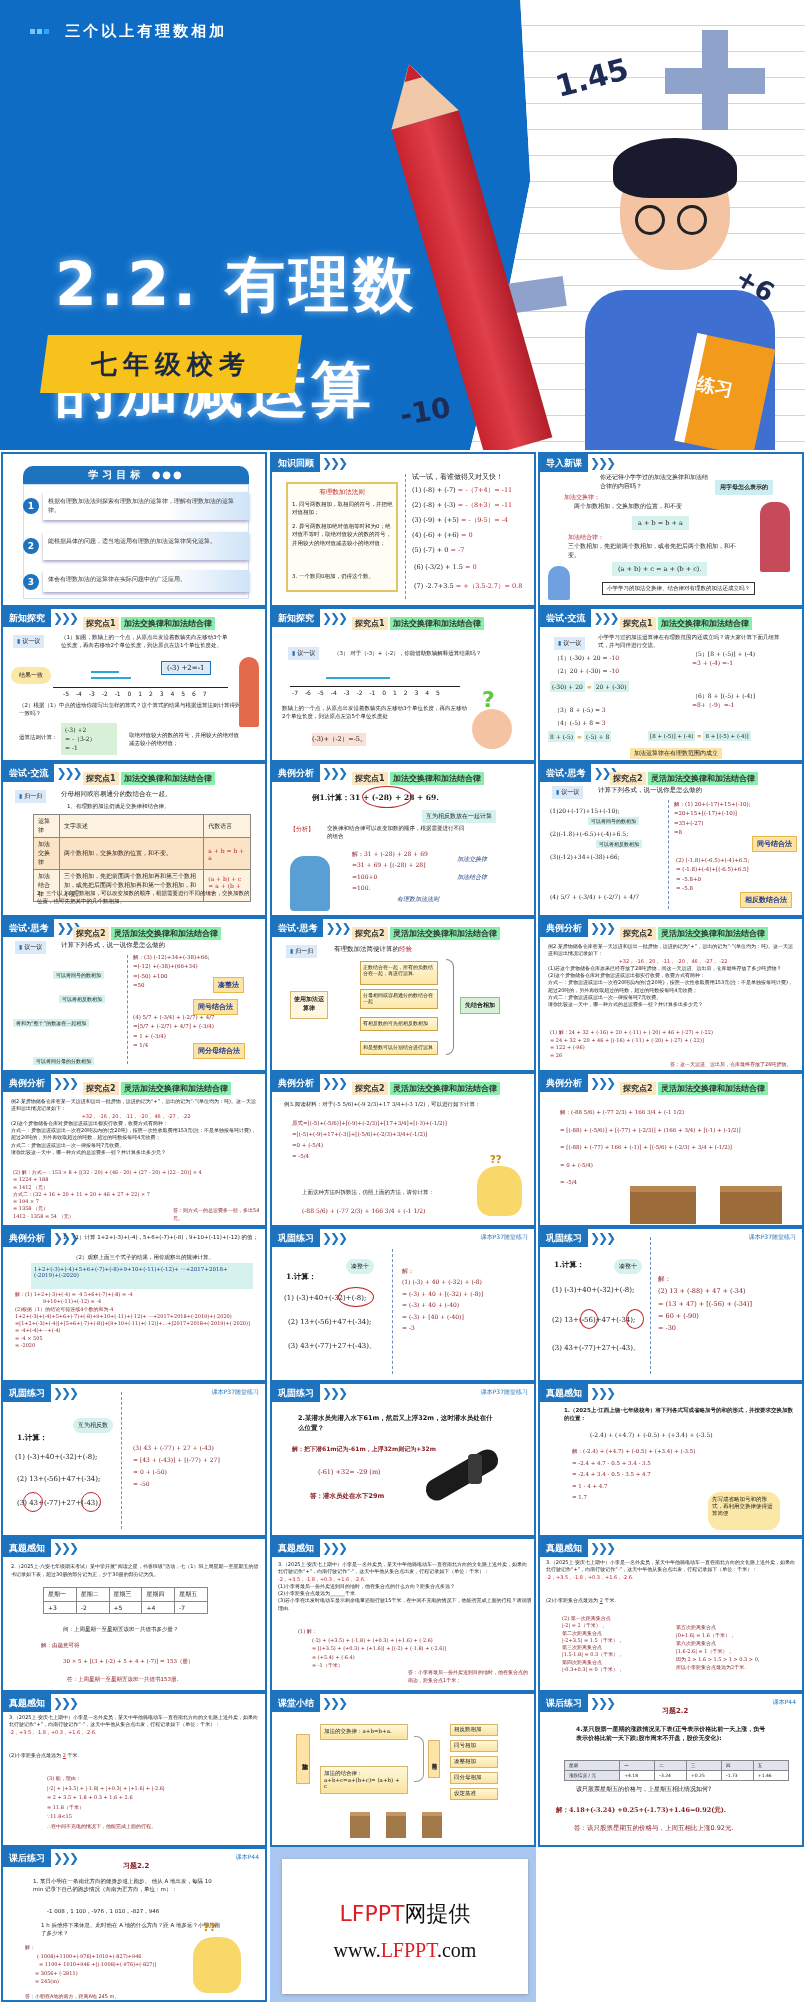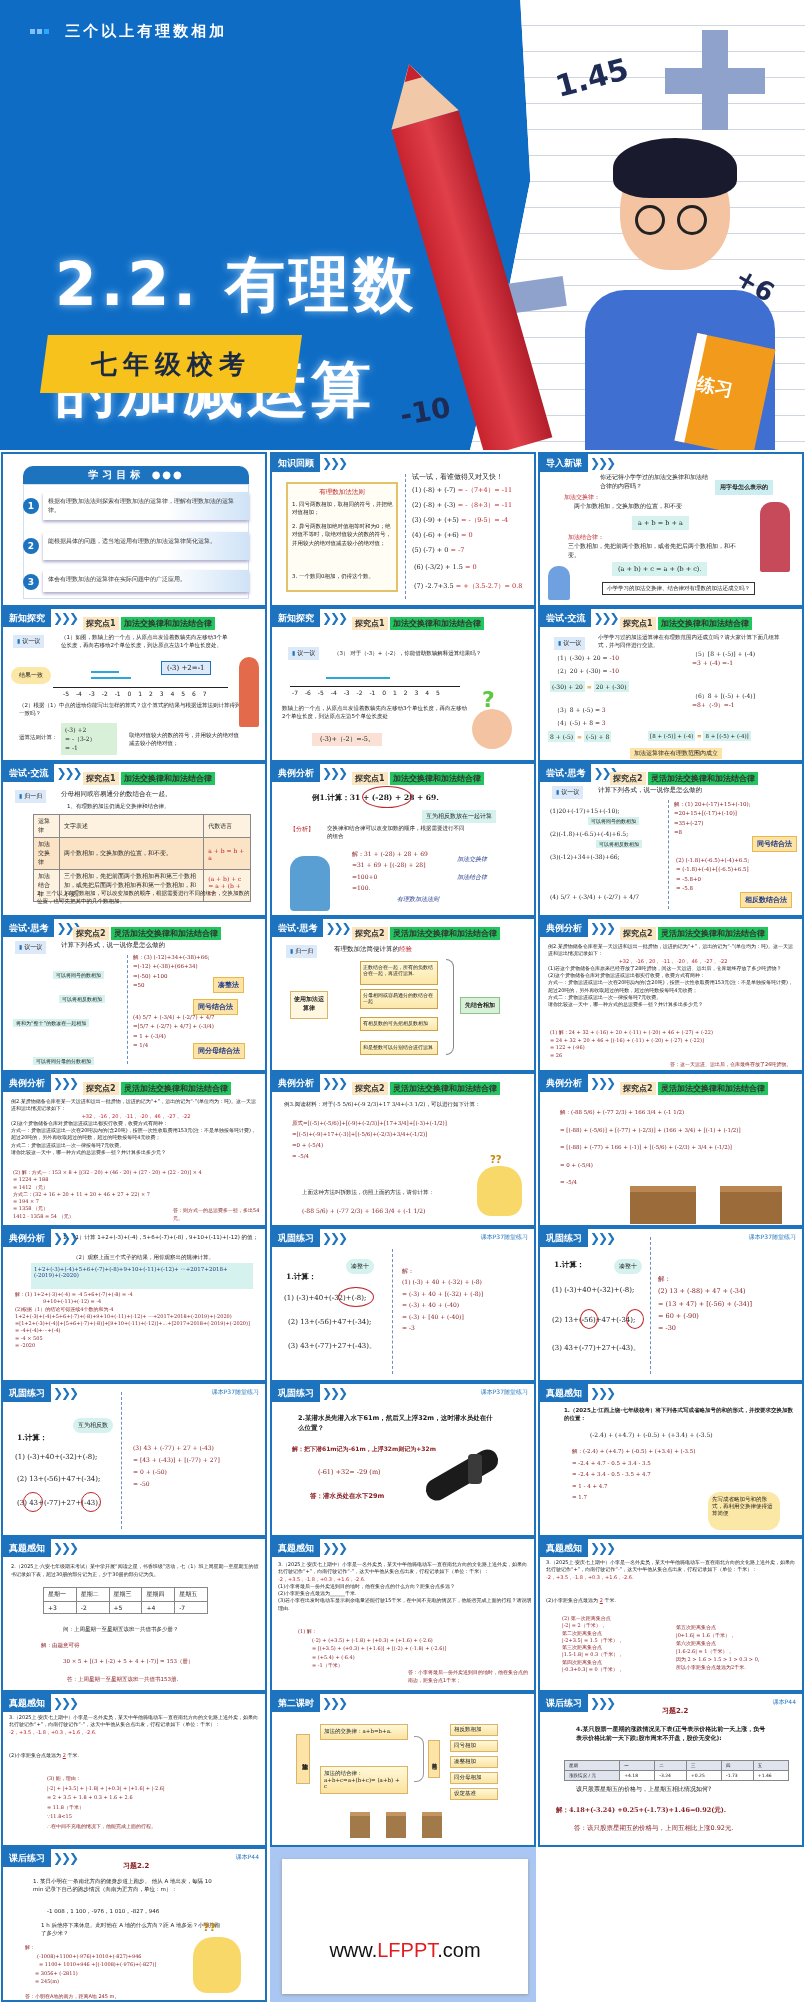--- a/index.html
+++ b/index.html
@@ -33,7 +33,7 @@
 .slide .hdr:after{content:"❯❯❯";position:absolute;left:100%;top:0;color:#1e73be;font-size:12px;line-height:18px;padding-left:2px;letter-spacing:-2px}
 .tag{position:absolute;top:8px;font-size:8px;font-weight:bold;padding:1px 3px}
 .tag.k{background:#fbe6c2;color:#333;left:80px}
-.tag.t{background:#22c55e;color:#333;left:118px}
+.tag.t{background:#86efac;color:#333;left:118px}
 .tagc{position:absolute;top:4px;right:6px;font-size:6px;color:#1e73be}
 .txt{position:absolute;font-size:6.5px;line-height:1.5;color:#222}
 .red{color:#c0262c}

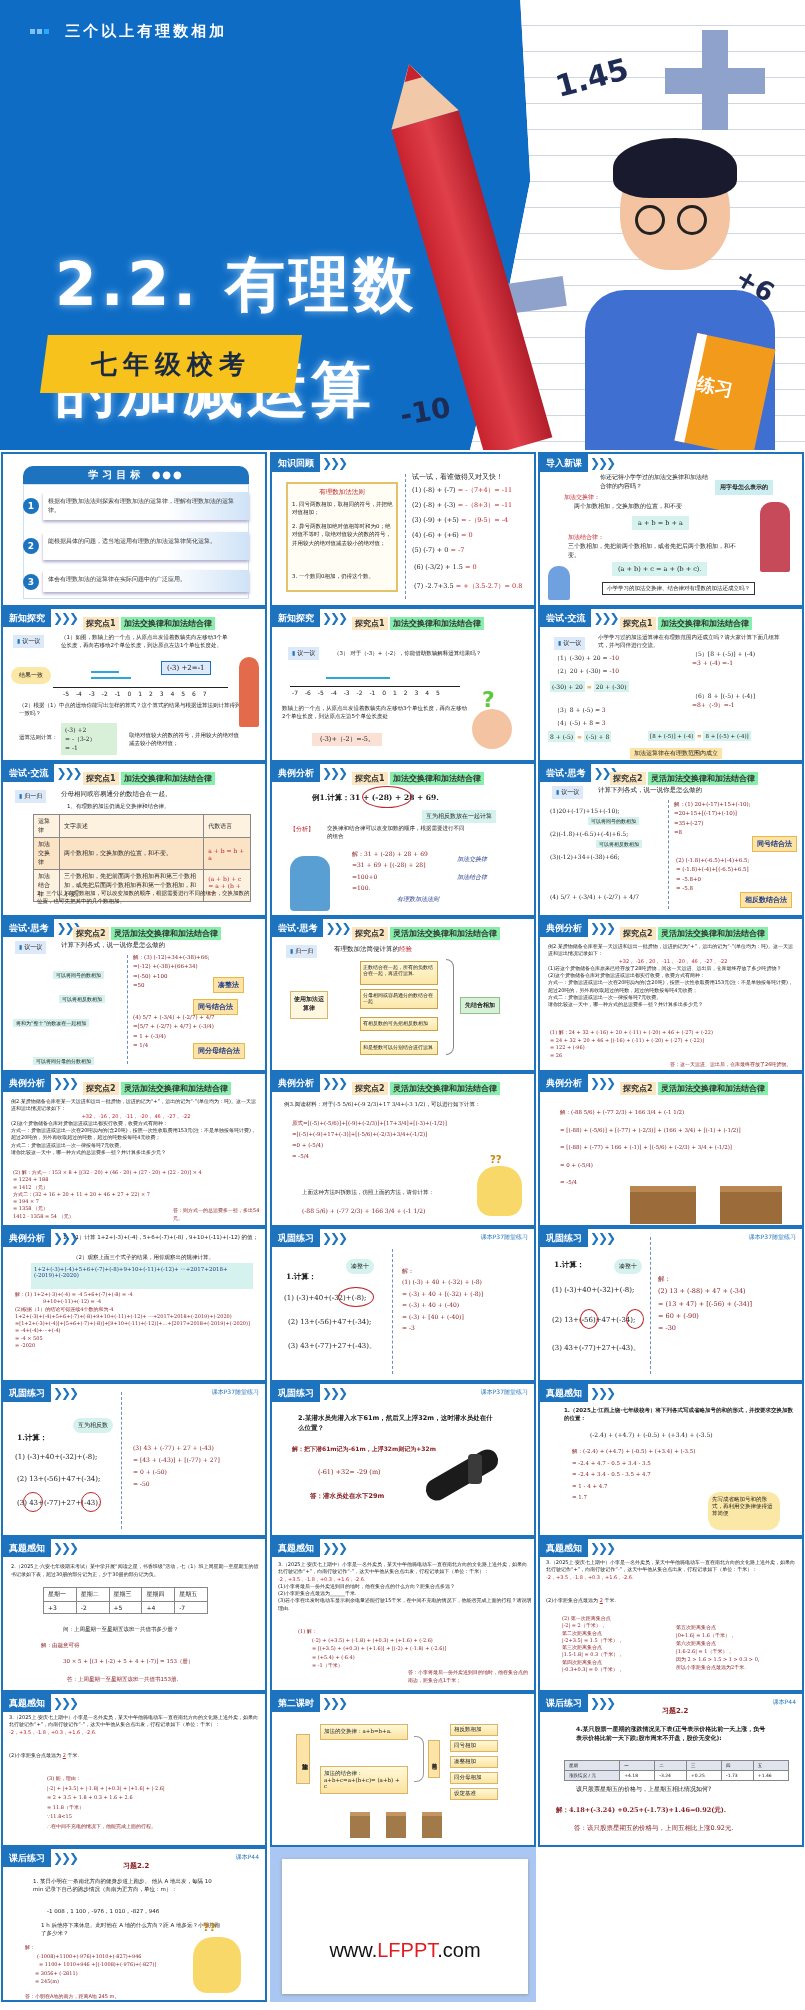--- a/index.html
+++ b/index.html
@@ -168,7 +168,7 @@
     <div style="position:absolute;left:54px;top:68px;width:64px;height:2px;background:#2aa8d8"></div>
     <div class="txt mini" style="left:20px;top:79px;word-spacing:5px"><span>-7</span> <span>-6</span> <span>-5</span> <span>-4</span> <span>-3</span> <span>-2</span> <span>-1</span> <span>0</span> <span>1</span> <span>2</span> <span>3</span> <span>4</span> <span>5</span></div>
     <div class="txt" style="left:10px;top:95px;width:185px;font-size:5.5px">数轴上的一个点，从原点出发沿着数轴先向左移动3个单位长度，再向左移动2个单位长度，到达原点左边5个单位长度处</div>
-    <div style="position:absolute;left:40px;top:124px;background:#fbe0d6;font-size:6.5px;padding:2px 8px" class="m">(-3)+（-2）=-5。</div>
+    <div style="position:absolute;left:40px;top:124px;background:#fbe0d6;font-size:6.5px;padding:2px 0" class="m">(-3)+（-2）=-5。</div>
     <div style="position:absolute;left:210px;top:78px;font-size:22px;color:#5cc83c;font-weight:bold">?</div>
     <div style="position:absolute;left:200px;top:100px;width:40px;height:40px;background:#f4c3a2;border-radius:50%"></div>
   </div>

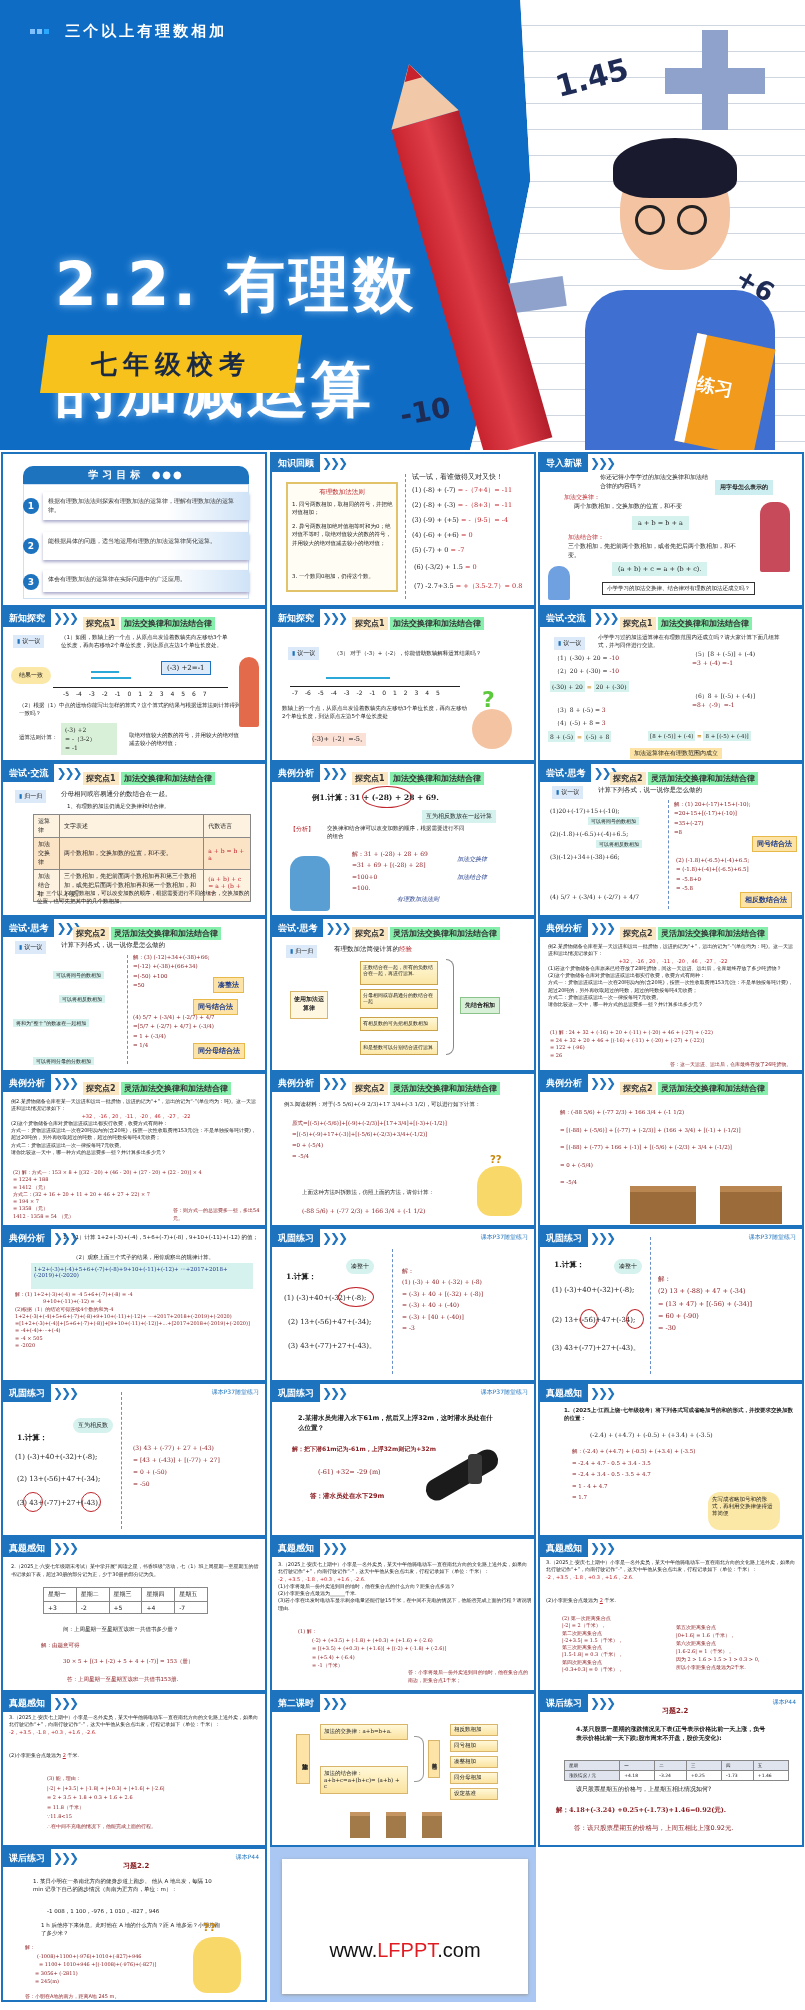--- a/index.html
+++ b/index.html
@@ -583,7 +583,7 @@
   </div>
 
   <div class="slide" style="left:270px;top:1242px">
-    <div class="hdr">第二课时</div>
+    <div class="hdr">课堂小结</div>
     <div style="position:absolute;left:24px;top:40px;width:14px;height:50px;background:#fde4a6;border:1px solid #d8b56a;font-size:6px;writing-mode:vertical-rl;text-align:center;padding:2px 0">加法运算律</div>
     <div style="position:absolute;left:48px;top:30px;width:88px;height:16px;background:linear-gradient(#fff8d8,#fbe3a0);border:1px solid #d8b56a;font-size:5.5px;padding:3px" class="m">加法的交换律：a+b=b+a.</div>
     <div style="position:absolute;left:48px;top:72px;width:88px;height:28px;background:linear-gradient(#fff8d8,#fbe3a0);border:1px solid #d8b56a;font-size:5.5px;padding:3px" class="m">

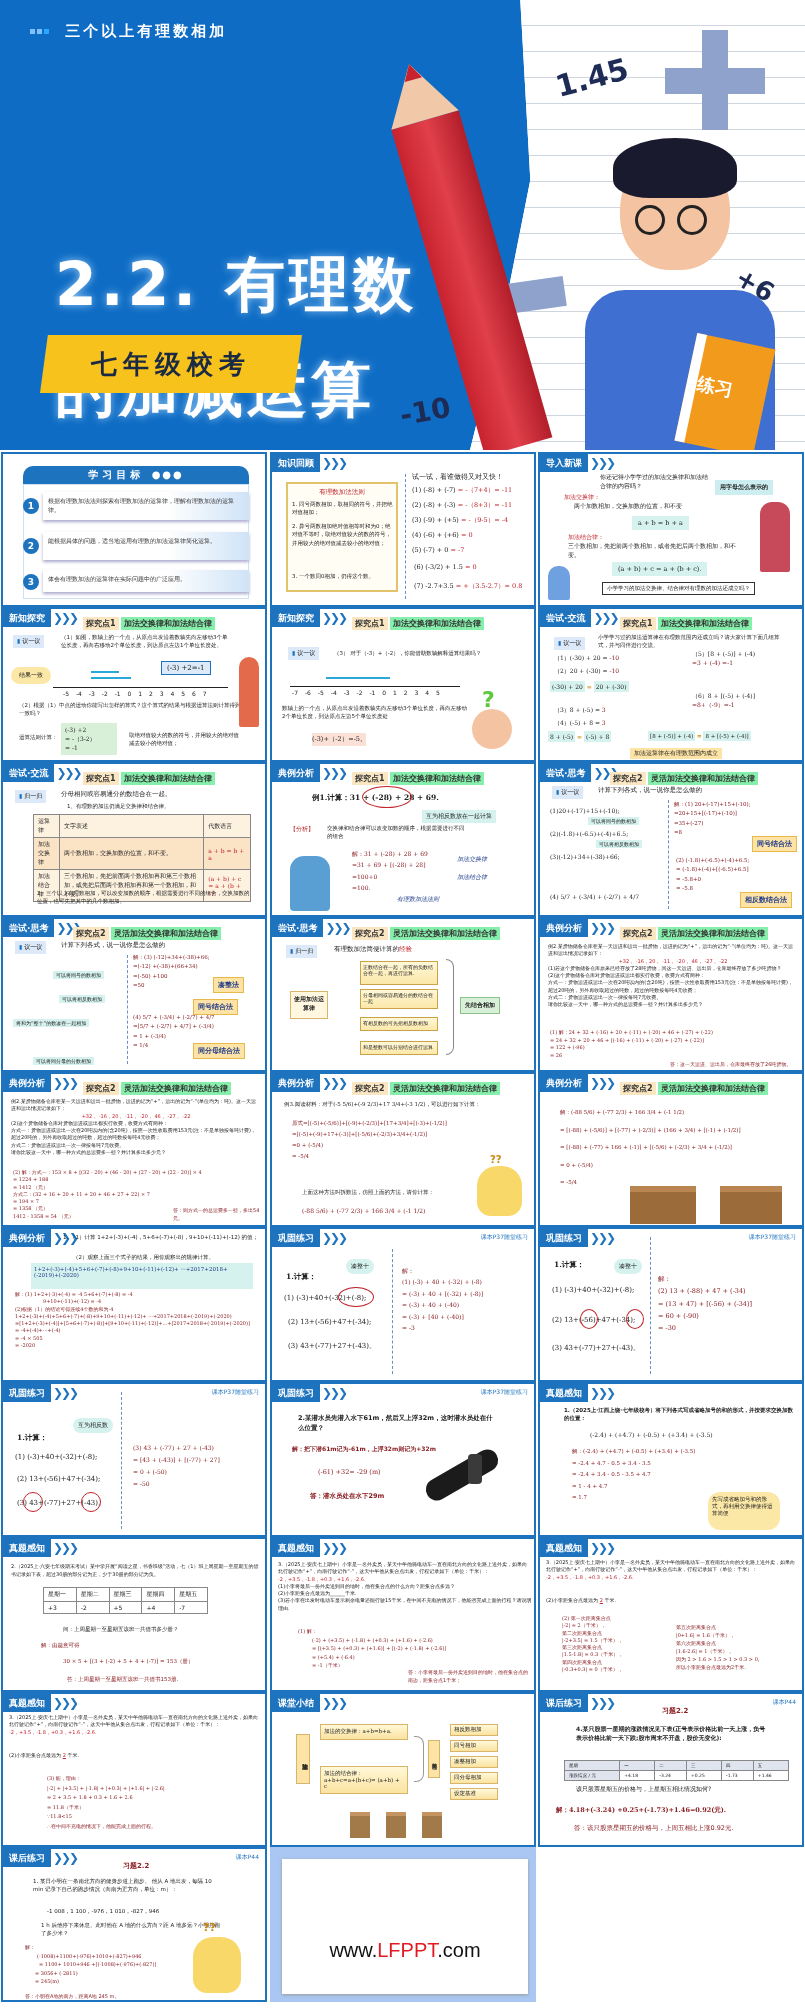--- a/index.html
+++ b/index.html
@@ -653,6 +653,7 @@
 
   <div class="slide" style="left:270px;top:1397px;background:#a9c7f2;border-color:#a9c7f2">
     <div class="lfbox">
+      <div class="lf1"><span style="color:#e11b22">LFPPT</span><span style="color:#111">网提供</span></div>
       <div class="lf2"><span style="color:#111">www.</span><span style="color:#e11b22">LFPPT</span><span style="color:#111">.com</span></div>
     </div>
   </div>

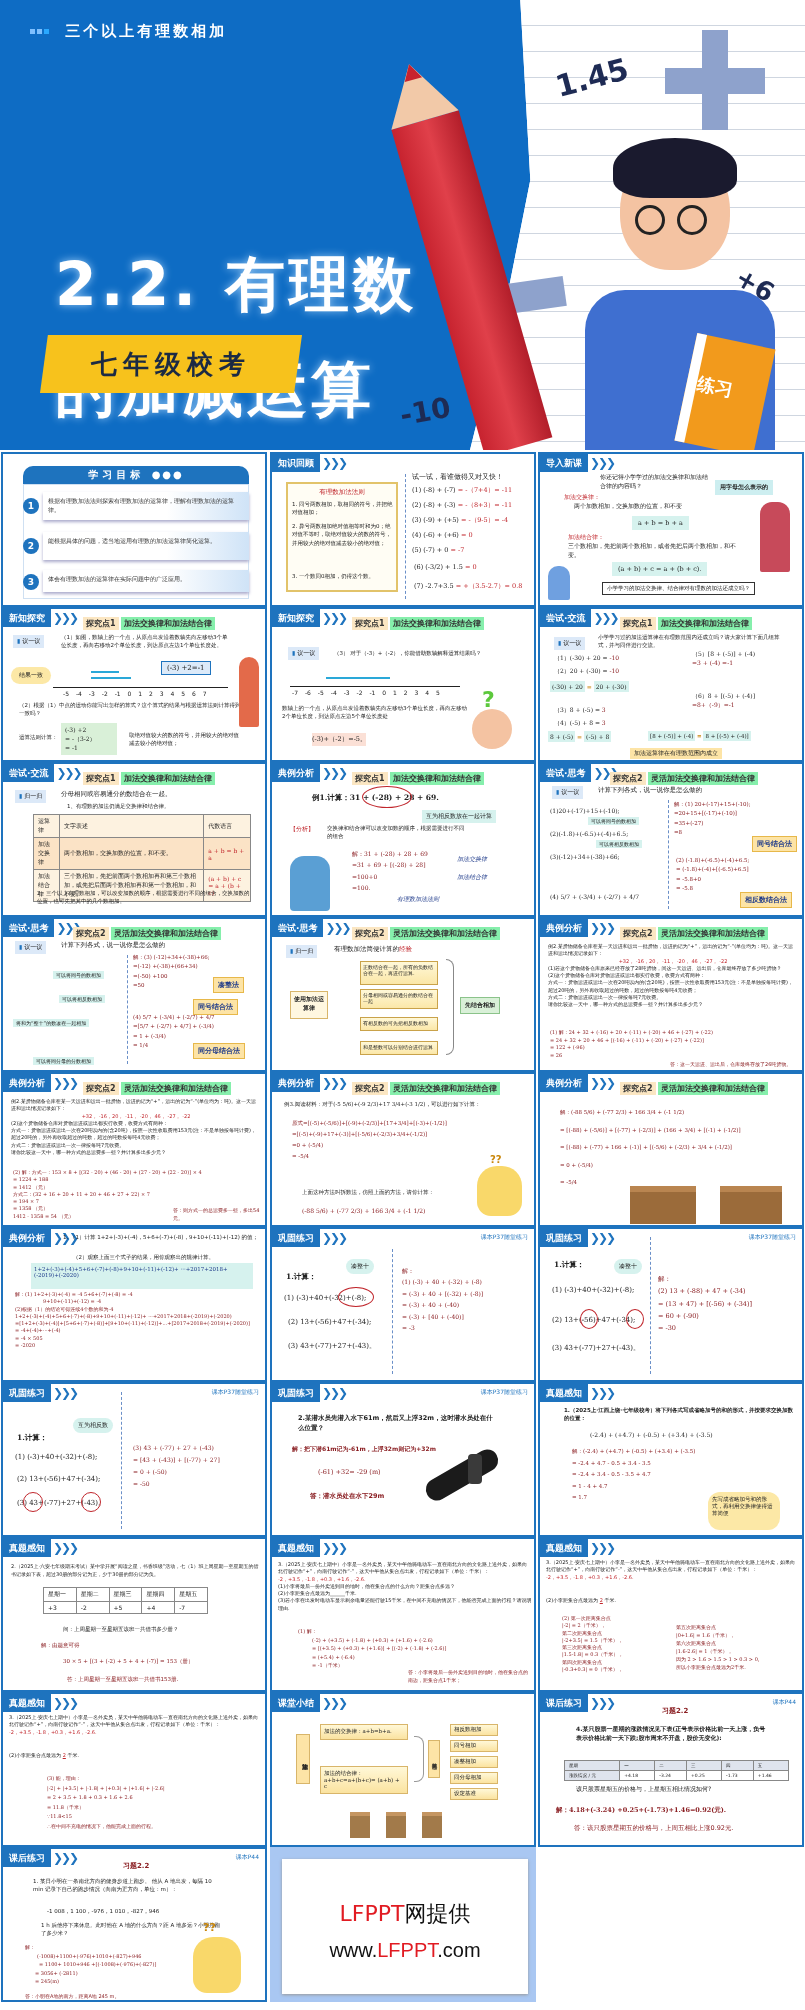--- a/index.html
+++ b/index.html
@@ -51,7 +51,7 @@
 .goalnum{position:absolute;left:20px;width:16px;height:16px;border-radius:50%;background:#1e73be;color:#fff;font-size:9px;text-align:center;line-height:16px;font-weight:bold}
 .lfbox{position:absolute;left:10px;top:10px;width:246px;height:135px;background:#fff;box-shadow:0 1px 3px #999}
 .lf1{position:absolute;top:40px;left:0;width:100%;text-align:center;font-size:22px;font-family:"DejaVu Sans",sans-serif}
-.lf2{position:absolute;top:80px;left:0;width:100%;text-align:center;font-size:20px;font-family:Liberation Sans, sans-serif}
+.lf2{position:absolute;top:80px;left:0;width:100%;text-align:center;font-size:20px;font-family:Liberation Serif, serif}
 </style>
 </head>
 <body>

